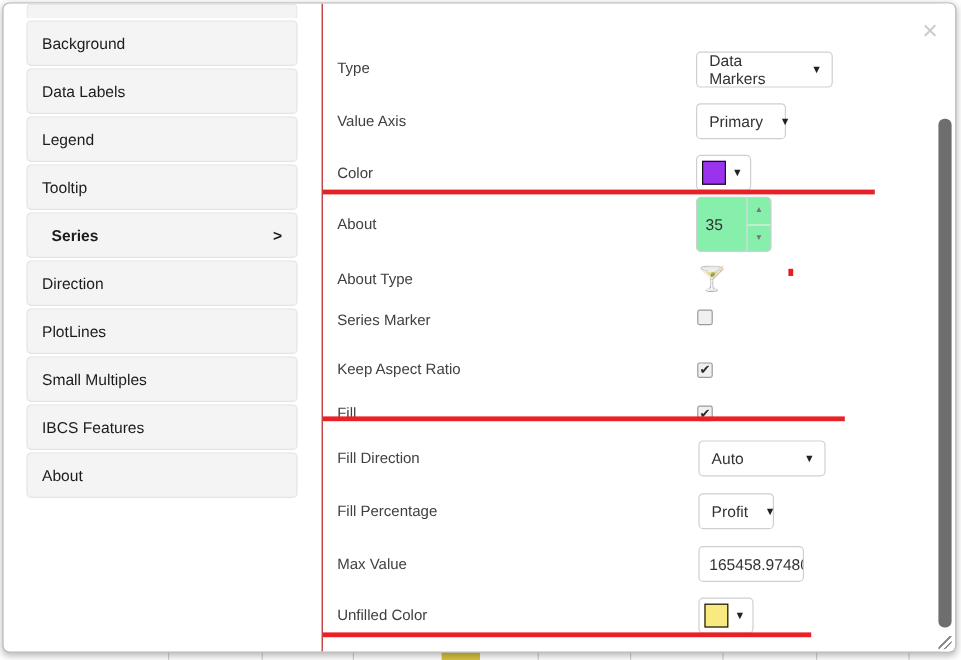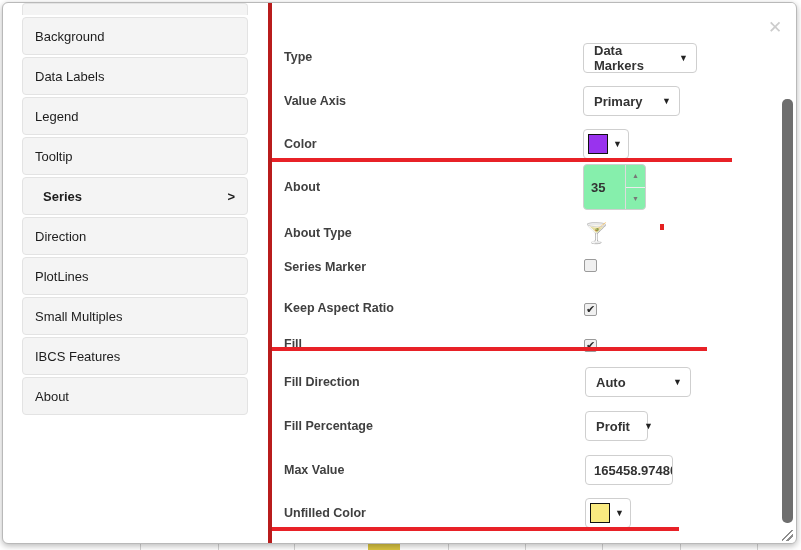--- a/index.html
+++ b/index.html
@@ -116,10 +116,9 @@
     top: 0;
     right: 0;
     height: 100%;
-    border-left: 4px solid #b91c1c;
-    box-sizing: border-box;
-    overflow: hidden;
-    font-weight: bold;
+    border-left: 1px solid #b91c1c;
+    box-sizing: border-box;
+    overflow: hidden;
   }
   .row {
     position: absolute;

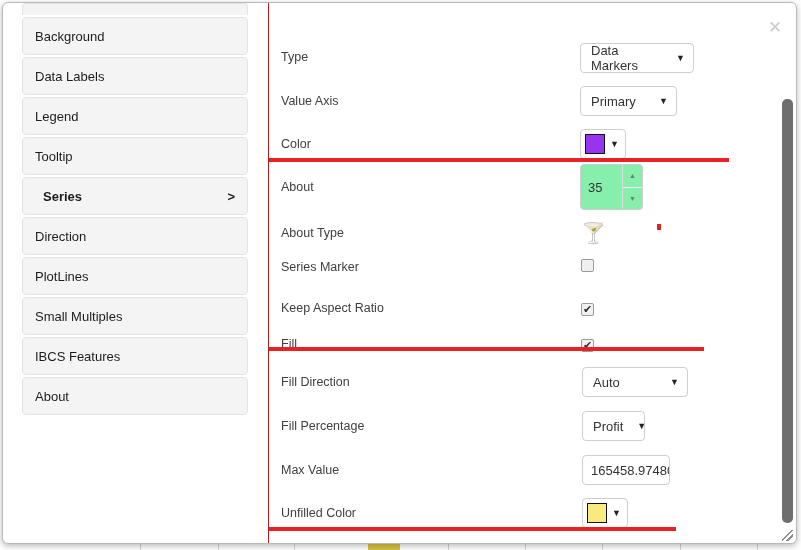--- a/index.html
+++ b/index.html
@@ -380,7 +380,7 @@
     <div class="row" style="top:76px">
       <div class="row-label">Value Axis</div>
       <div class="row-control" style="left:311px">
-        <div class="sel" style="width:97px">
+        <div class="sel" style="width:75px">
           <span>Primary</span>
           <span class="caret">▼</span>
         </div>

